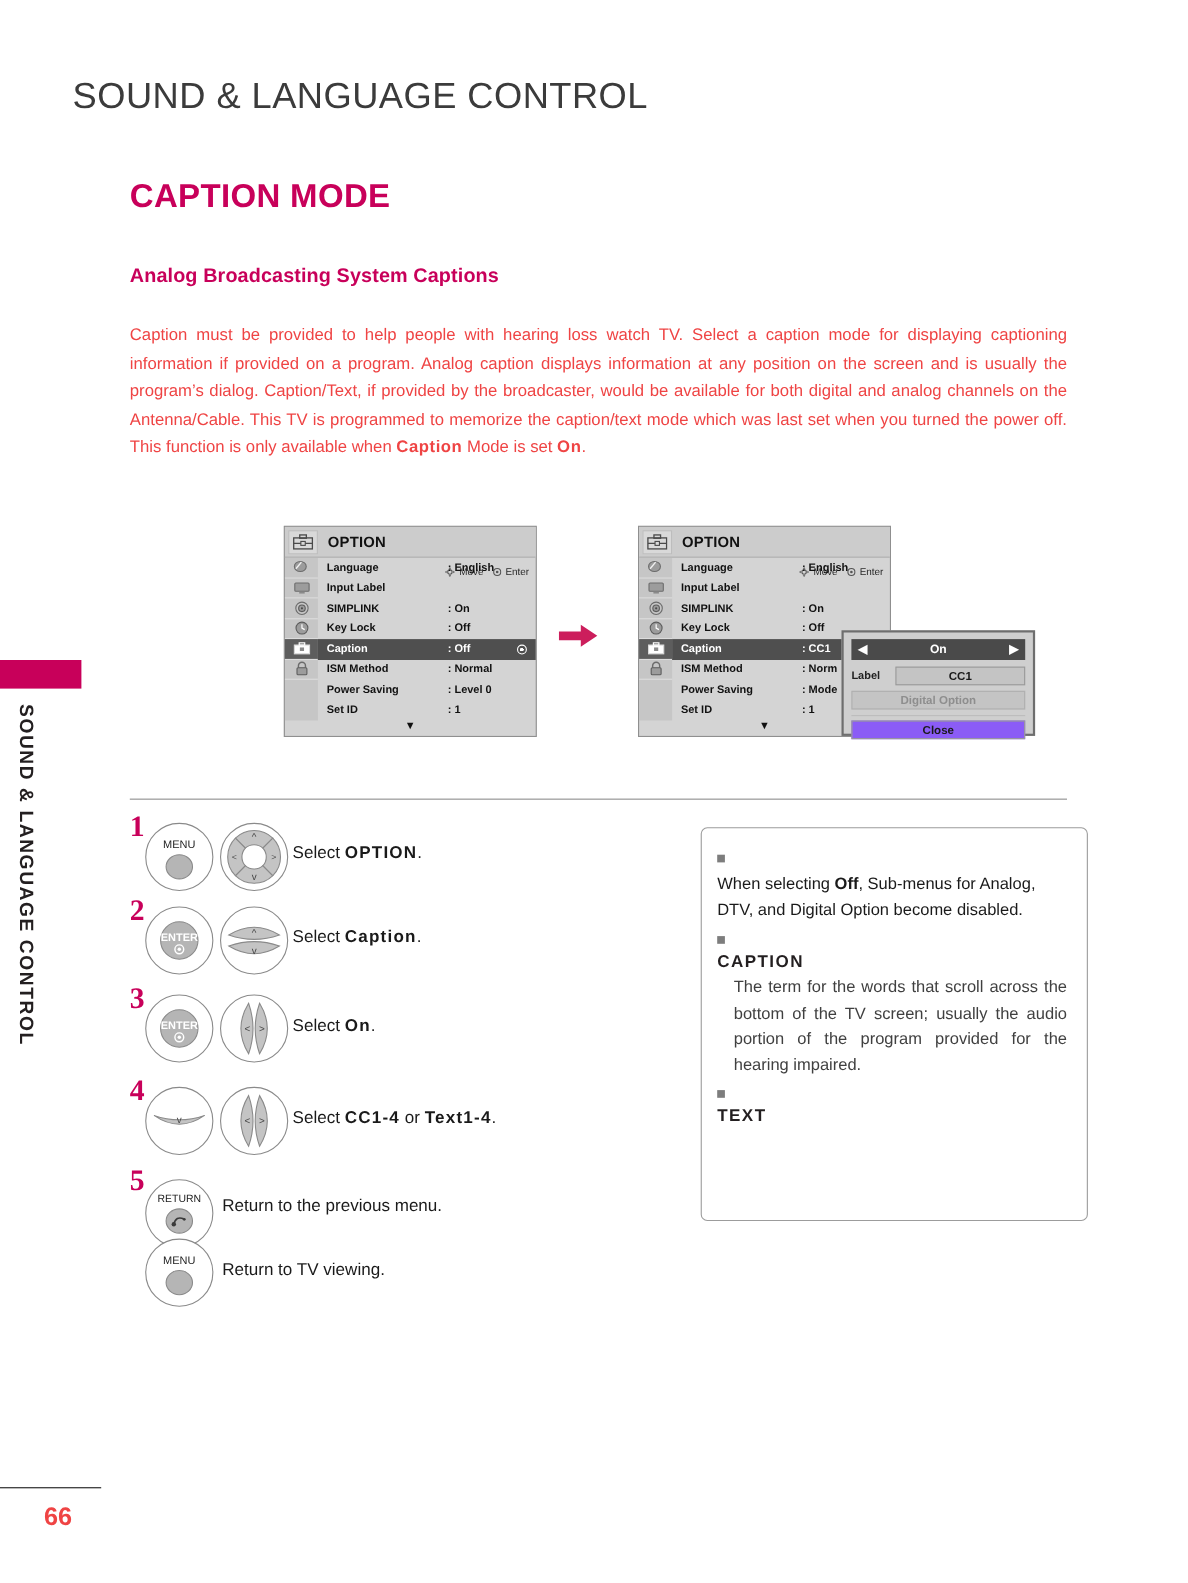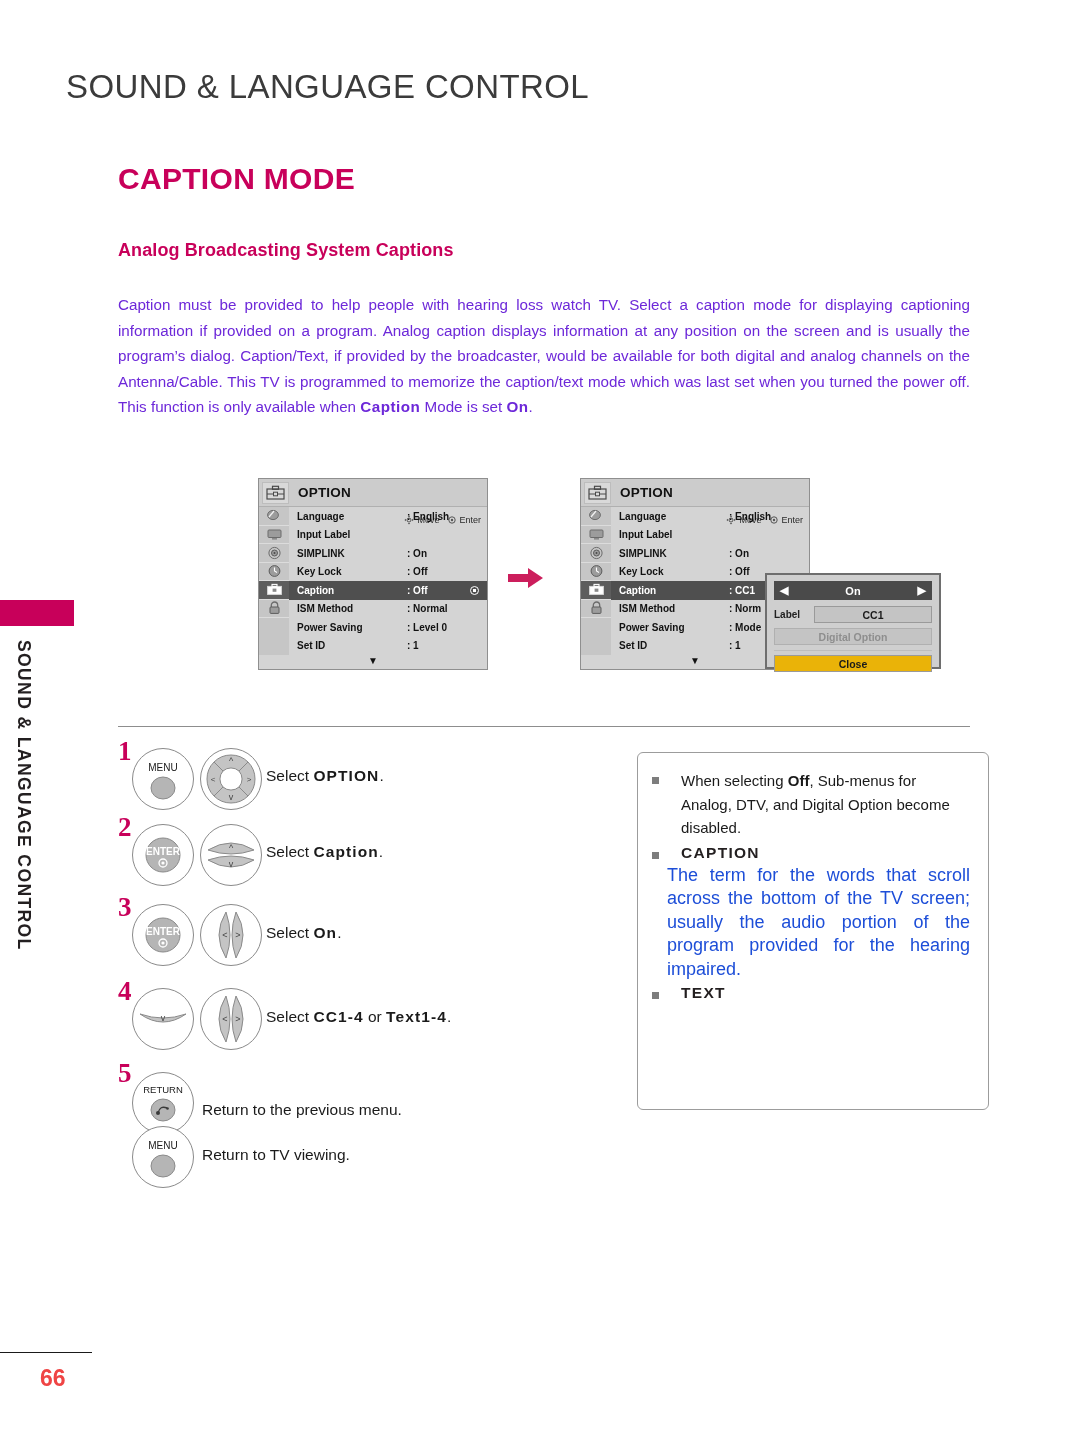--- a/index.html
+++ b/index.html
@@ -53,7 +53,7 @@
     position: absolute; left: 118px; top: 292px; width: 852px;
     font-size: 15.2px; line-height: 25.5px;
     text-align: justify;
-    color: #6d28d9;
+    color: #ef4444;
   }
   #intro-para b { font-weight: bold; letter-spacing: .5px; }
 

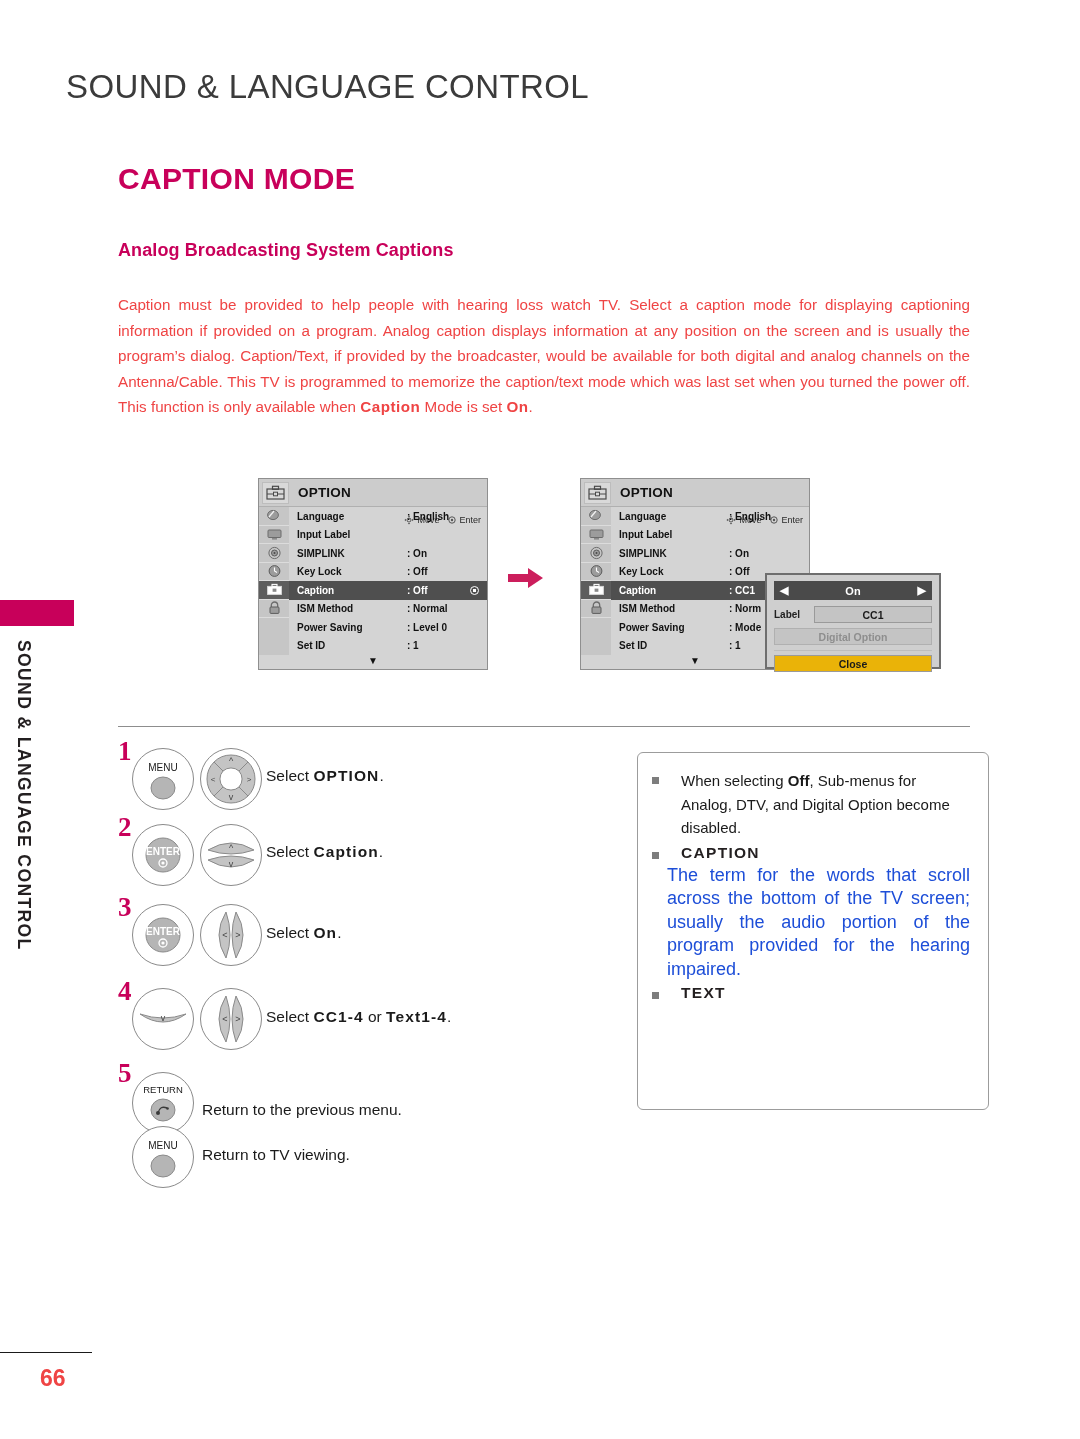--- a/index.html
+++ b/index.html
@@ -142,7 +142,7 @@
   }
   #popup-sep { margin-top: 5px; border-top: 1px solid #bdbdbd; }
   #popup-close {
-    margin-top: 4px; height: 17px; background: #eab308; border: 1px solid #9a9a9a;
+    margin-top: 4px; height: 17px; background: #8b5cf6; border: 1px solid #9a9a9a;
     display: flex; align-items: center; justify-content: center;
     font-size: 10.5px; font-weight: bold; color: #1a1a1a;
   }

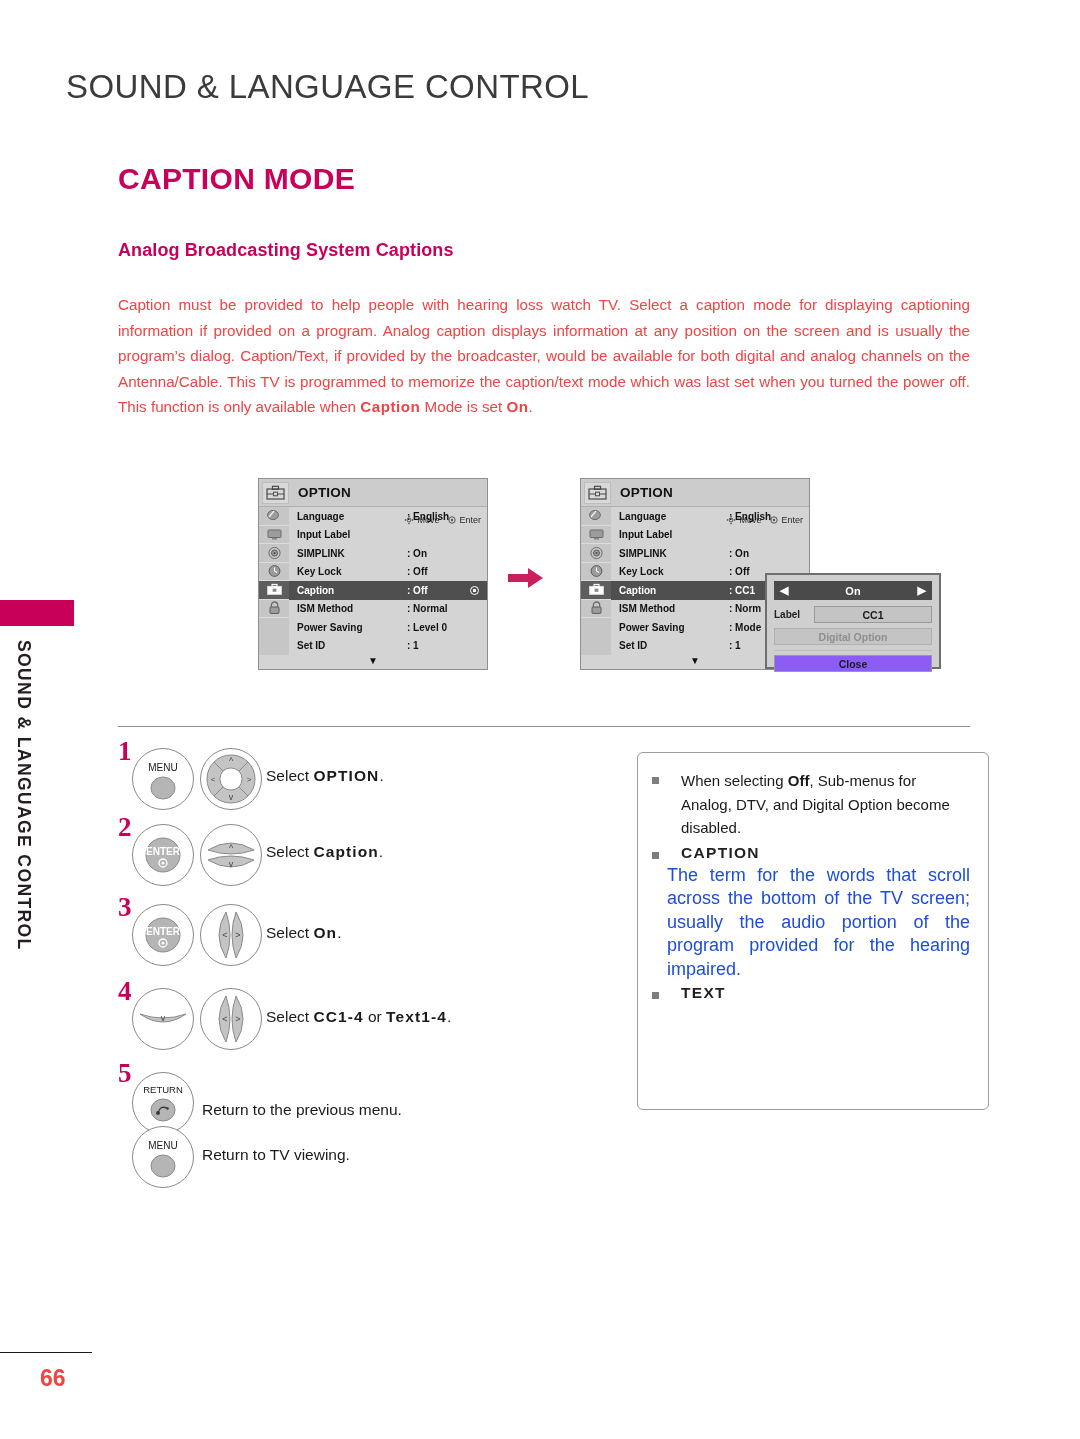--- a/index.html
+++ b/index.html
@@ -179,7 +179,7 @@
     padding: 16px 18px 10px 14px;
   }
   .info-bullet {
-    display: flex; gap: 22px; margin-bottom: 2px;
+    display: flex; gap: 8px; margin-bottom: 2px; flex-direction: column;
   }
   .bullet-sq {
     width: 7px; height: 7px; background: #7d7d7d; margin-top: 8px; flex: none;

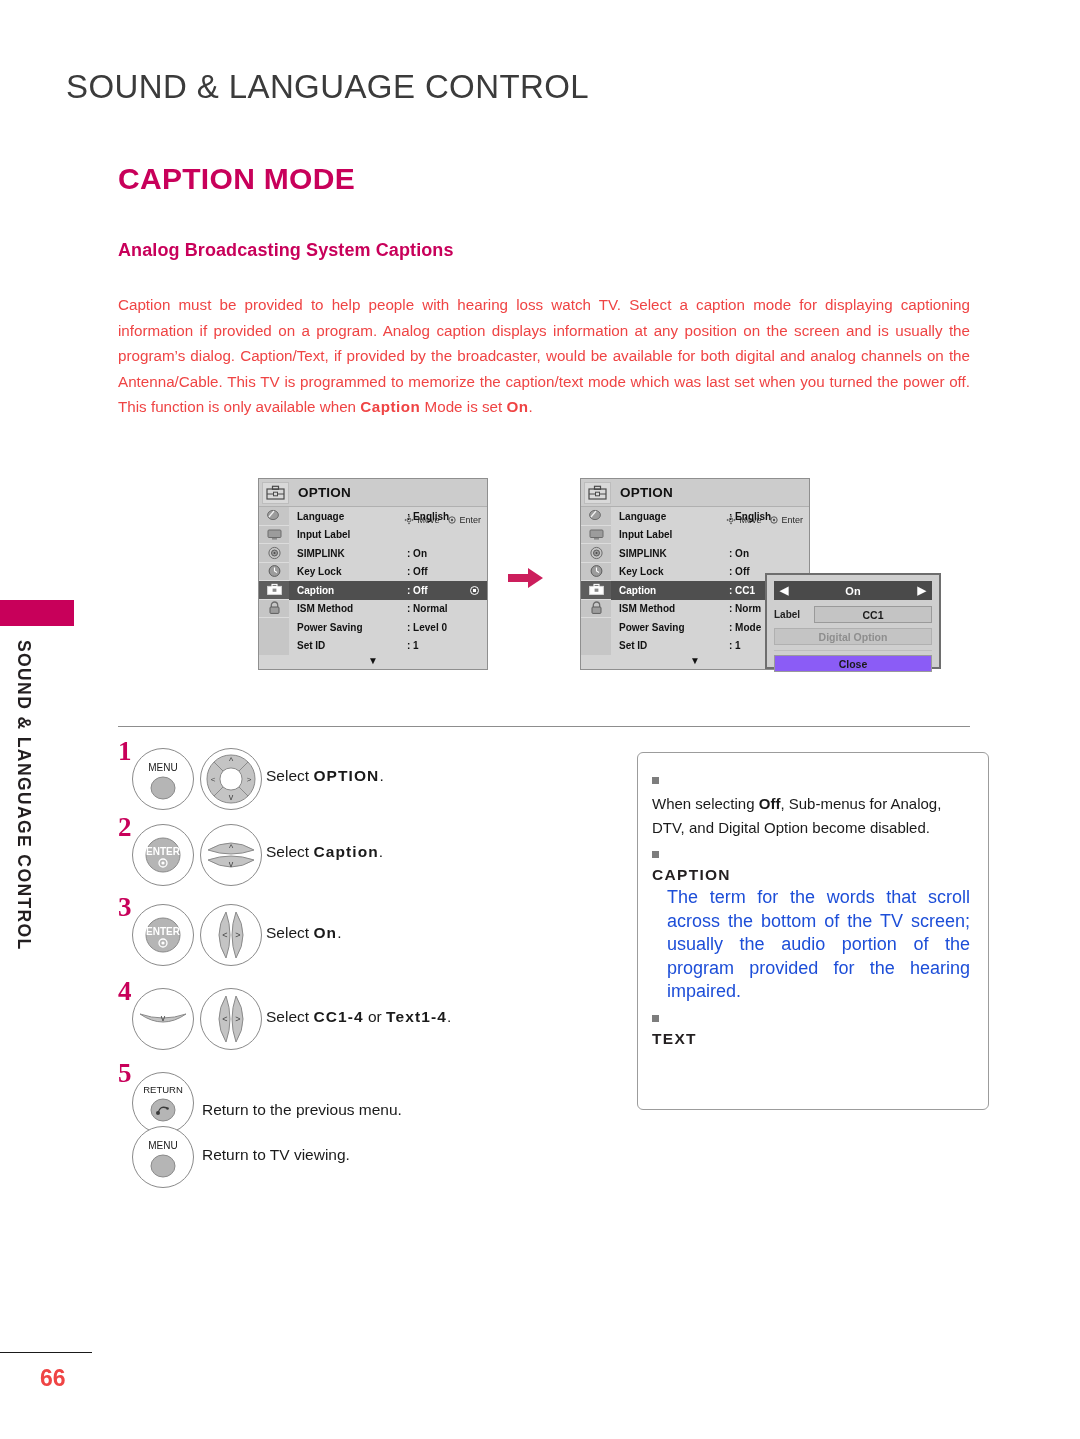--- a/index.html
+++ b/index.html
@@ -187,7 +187,7 @@
   .info-text { font-size: 15px; line-height: 23.5px; color: #1a1a1a; }
   .info-text b { font-weight: bold; }
   .info-head { font-size: 15.5px; font-weight: bold; letter-spacing: 1.3px; }
-  .info-para { font-size: 18px; line-height: 23.5px; text-align: justify; margin: 0 0 2px 15px; color: #1d4ed8; }
+  .info-para { font-size: 15px; line-height: 23.5px; text-align: justify; margin: 0 0 2px 15px; color: #404040; }
 
   
   #footer-rule {

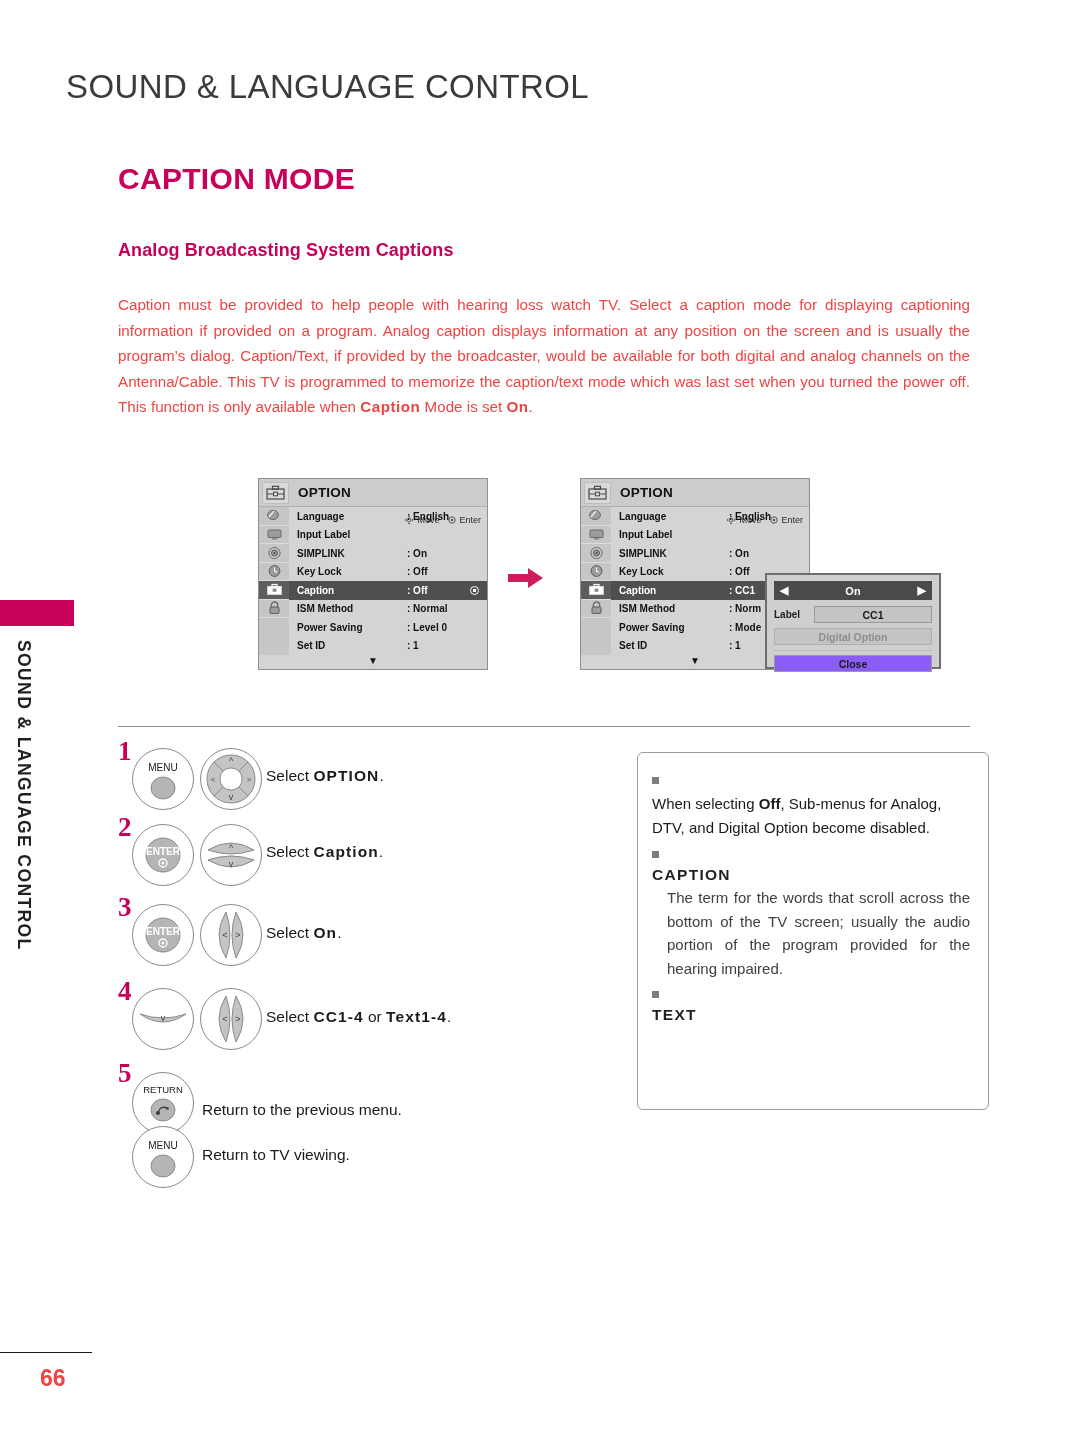--- a/index.html
+++ b/index.html
@@ -550,7 +550,7 @@
         <circle cx="34.5" cy="35.5" r="1.3" fill="#3a3a3a"></circle>
       </svg>
     </div>
-    <div class="step-text" style="left:84px; top:361px;text-align:right;">Return to the previous menu.</div>
+    <div class="step-text" style="left:84px; top:348px;text-align:right;">Return to the previous menu.</div>
   </div>
 
   <div class="step">

